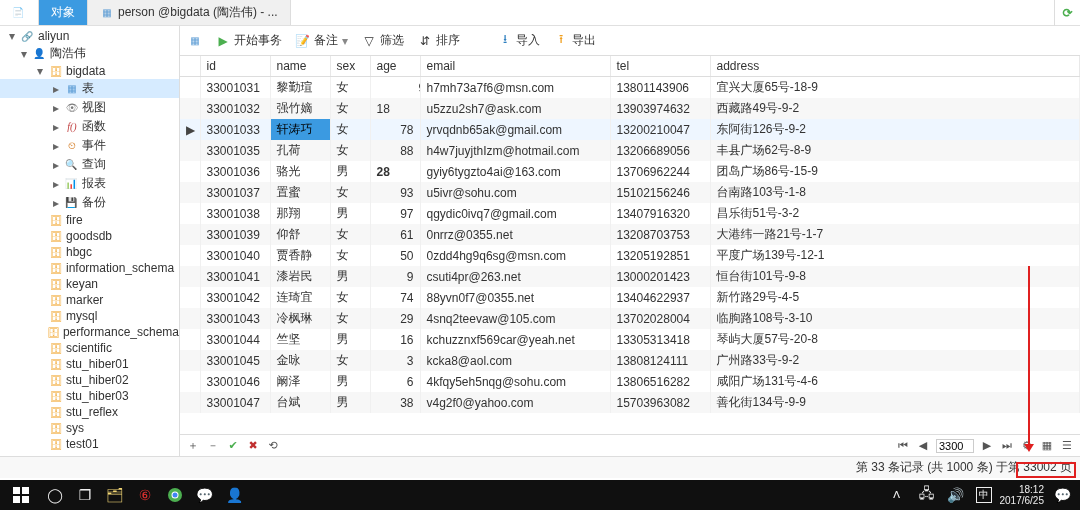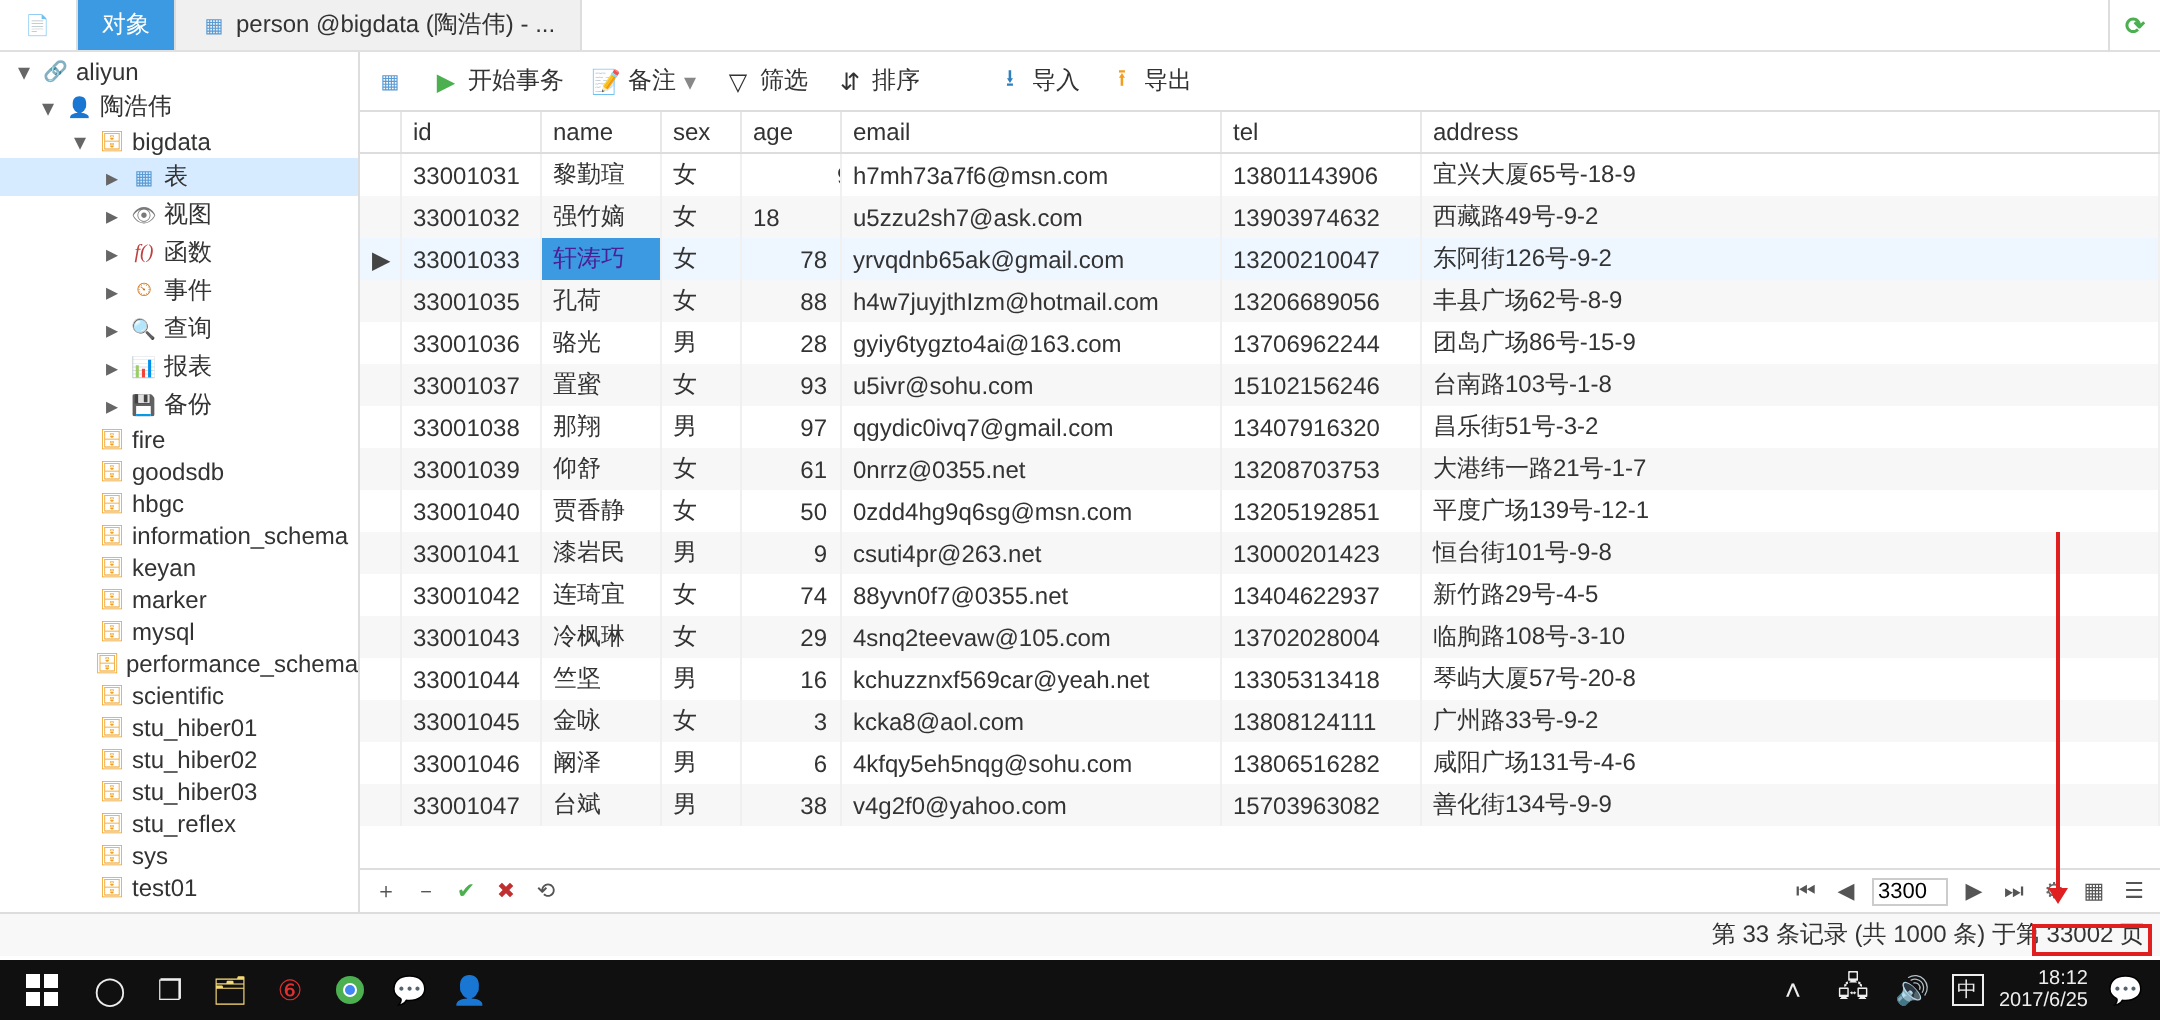--- a/index.html
+++ b/index.html
@@ -41,7 +41,7 @@
 table.grid tr:nth-child(even) td { background: #f7f7f7; }
 table.grid tr.current td { background: #eef6ff; }
 td.rowptr { width: 18px; text-align: center; color: #444; }
-td.cell-sel { background: #3b9ae1 !important; color: #4c1d95; }
+td.cell-sel { background: #3b9ae1 !important; color: #000000; }
 .grid-nav { height: 22px; border-top: 1px solid #ddd; display: flex; align-items: center; padding: 0 6px; gap: 6px; font-size: 12px; }
 .nav-ico { width: 14px; height: 14px; display: inline-flex; align-items: center; justify-content: center; cursor: pointer; color: #555; font-size: 11px; }
 .nav-spacer { flex: 1; }

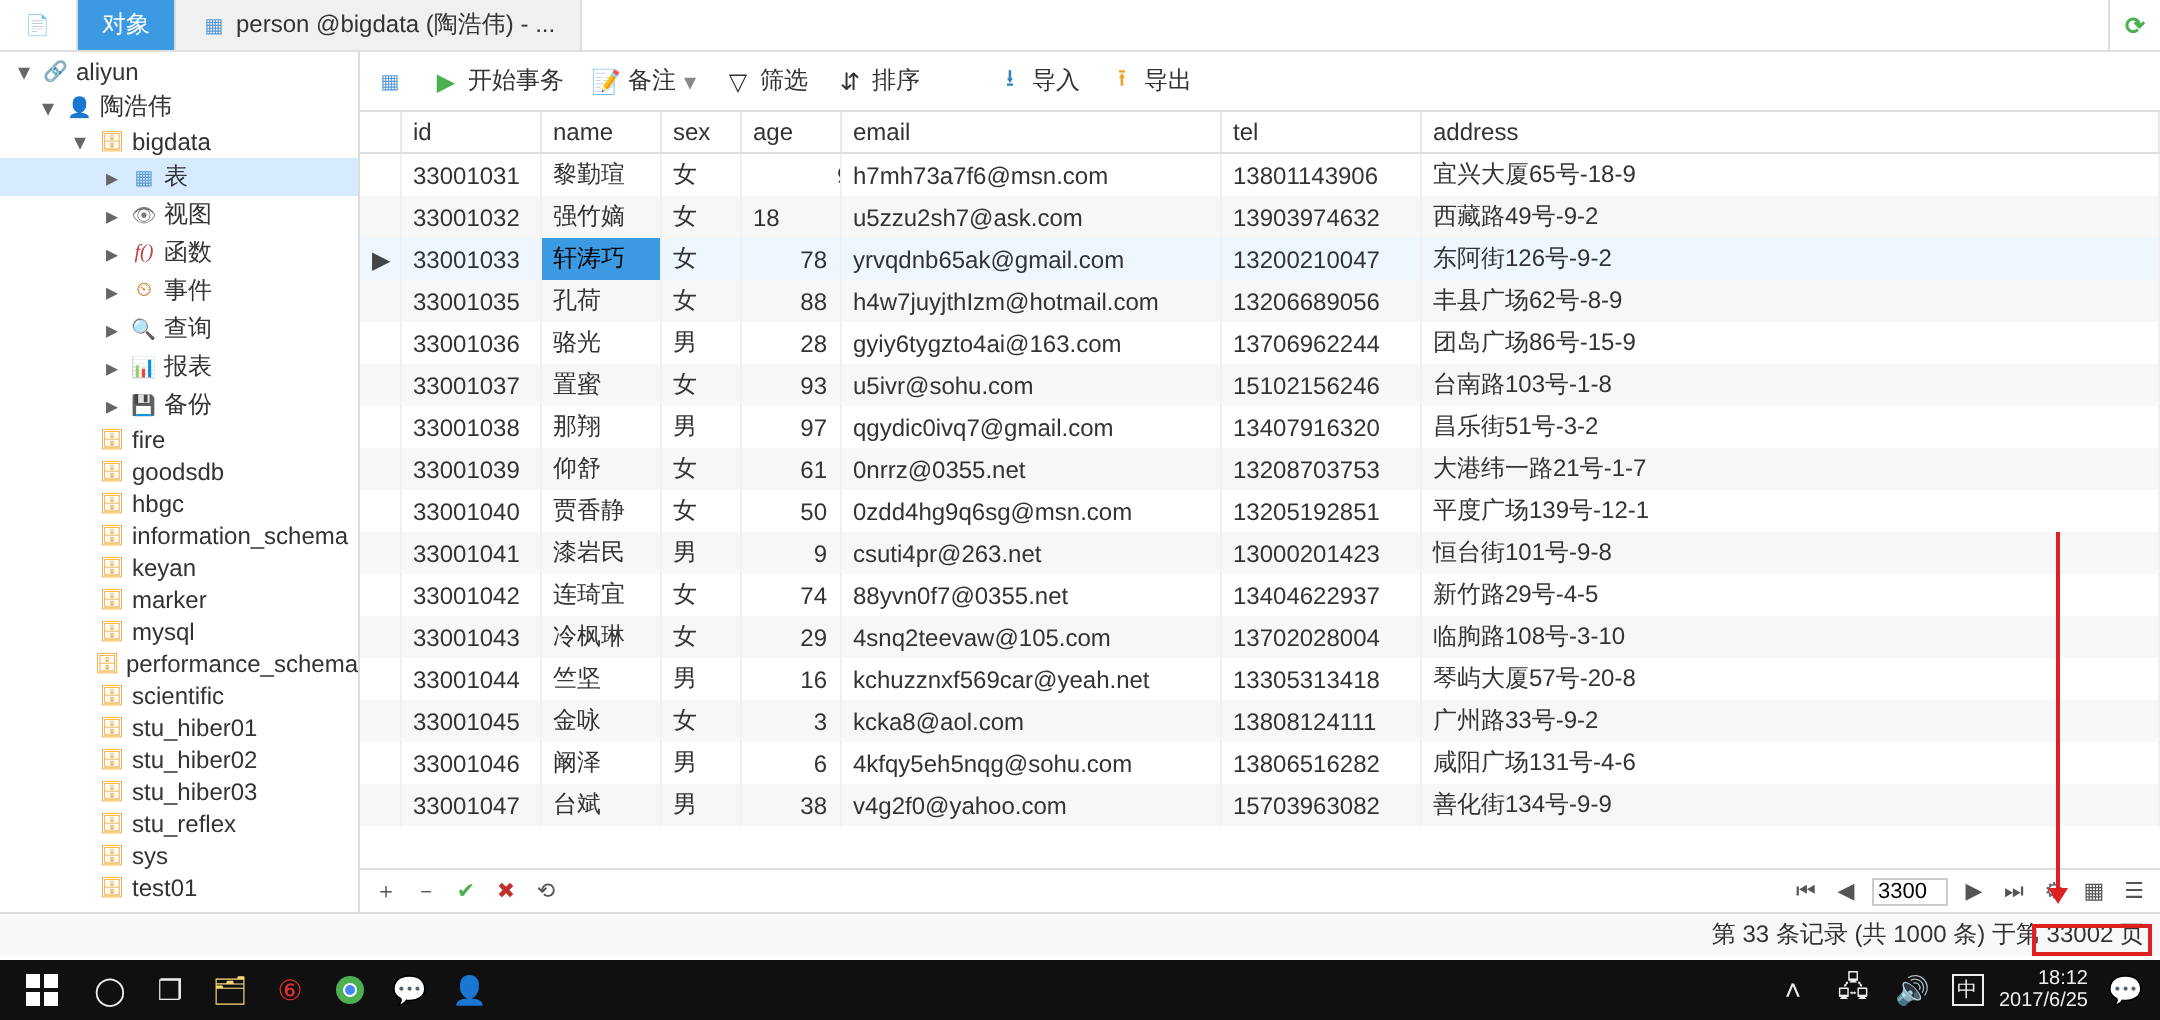--- a/index.html
+++ b/index.html
@@ -314,7 +314,7 @@
               <td>33001036</td>
               <td>骆光</td>
               <td>男</td>
-              <td style="text-align: right;">28</td>
+              <td style="text-align: left; font-weight: bold;">28</td>
               <td>gyiy6tygzto4ai@163.com</td>
               <td>13706962244</td>
               <td>团岛广场86号-15-9</td>

